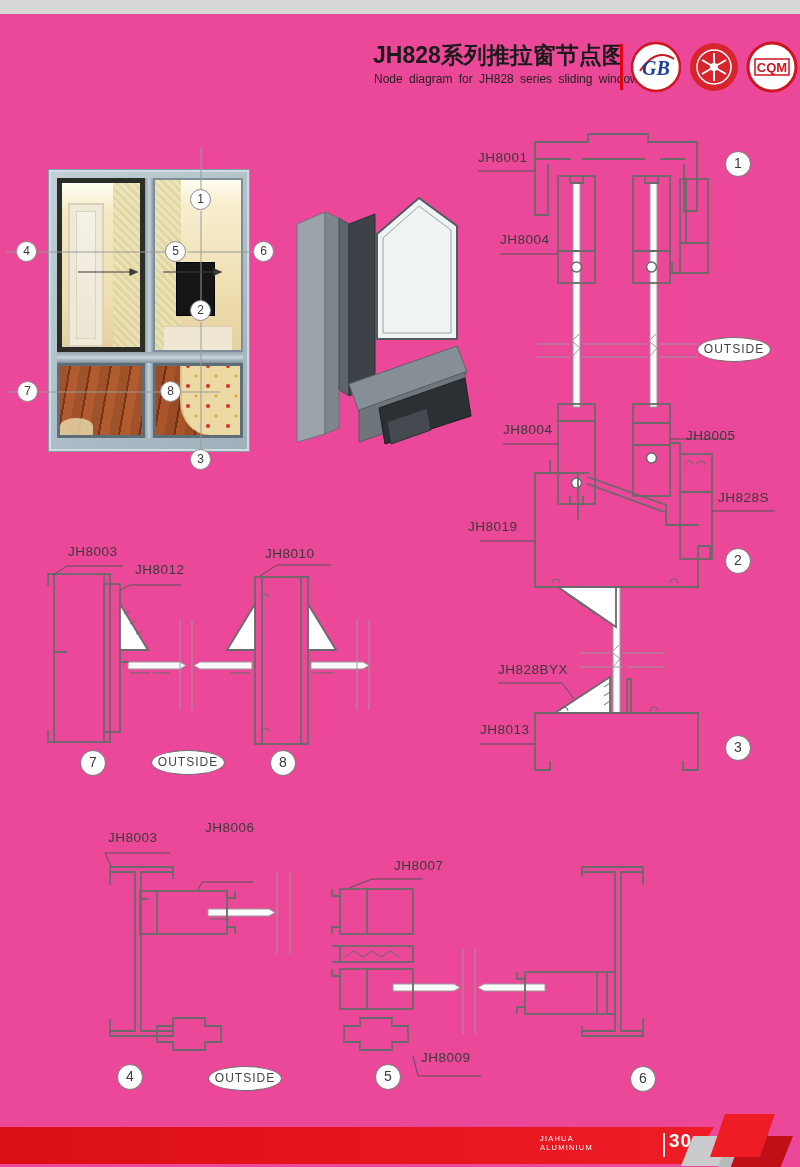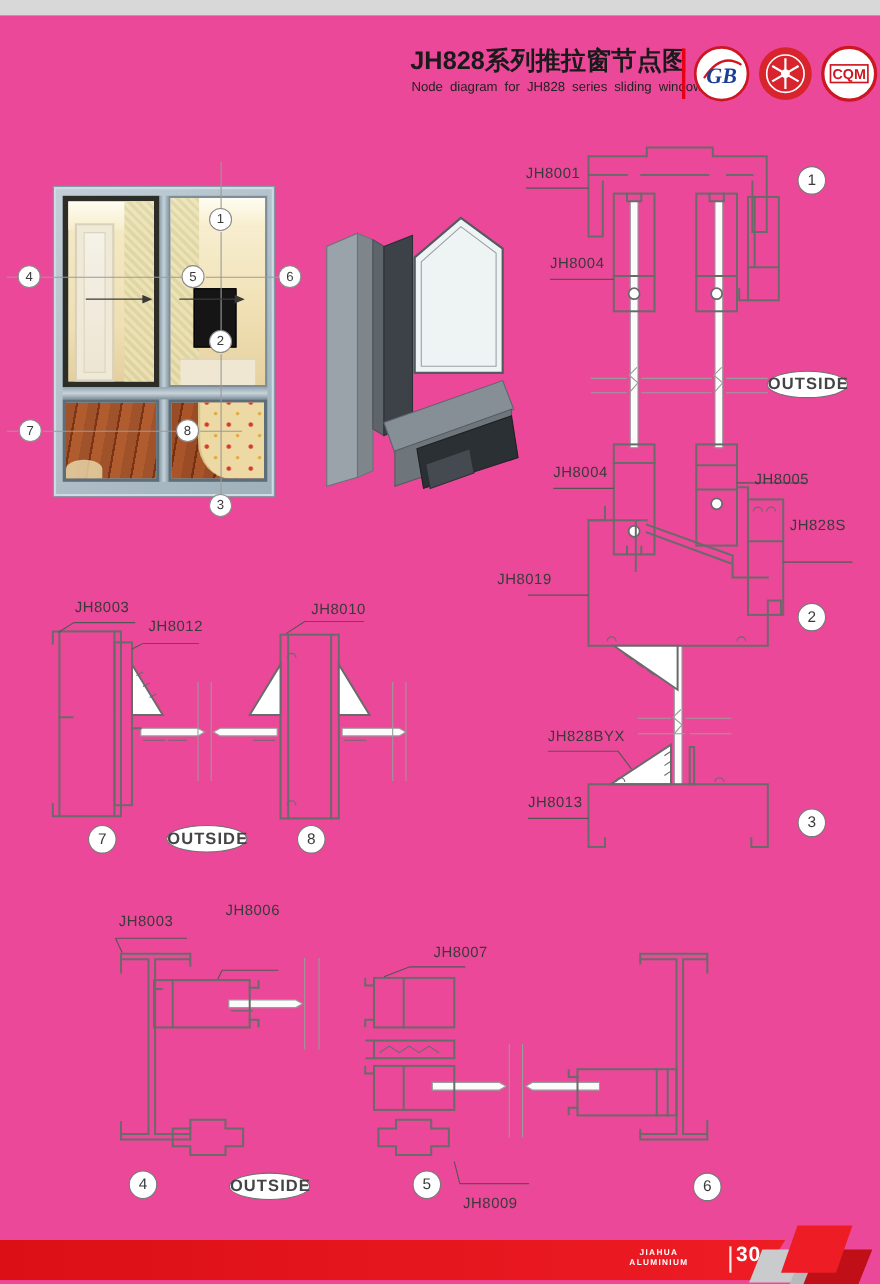--- a/index.html
+++ b/index.html
@@ -16,7 +16,7 @@
   .plabel { position:absolute; font-size:13.5px; color:#3a3a3a; letter-spacing:0.5px; white-space:nowrap; }
   .ncirc { position:absolute; width:26px; height:26px; border:1.4px solid #787878; border-radius:50%; background:#fff; color:#3a3a3a; font-size:14px; text-align:center; line-height:23px; }
   .ncirc.sm { width:21px; height:21px; font-size:12px; line-height:19px; border-color:#8a8a8a; }
-  .oval { position:absolute; width:74px; height:25px; border:1.3px solid #6f6f6f; border-radius:50%; background:#fff; color:#444; font-size:15px; letter-spacing:1px; text-align:center; line-height:23px;font-weight:bold; }
+  .oval { position:absolute; width:74px; height:25px; border:1.3px solid #6f6f6f; border-radius:50%; background:#fff; color:#444; font-size:12px; letter-spacing:1px; text-align:center; line-height:23px; }
 
   svg .pf { stroke:#6a6a6a; stroke-width:1.8; fill:none; stroke-linecap:square; }
   svg .pfw { stroke:#6a6a6a; stroke-width:1.8; fill:#ffffff; stroke-linejoin:miter; }

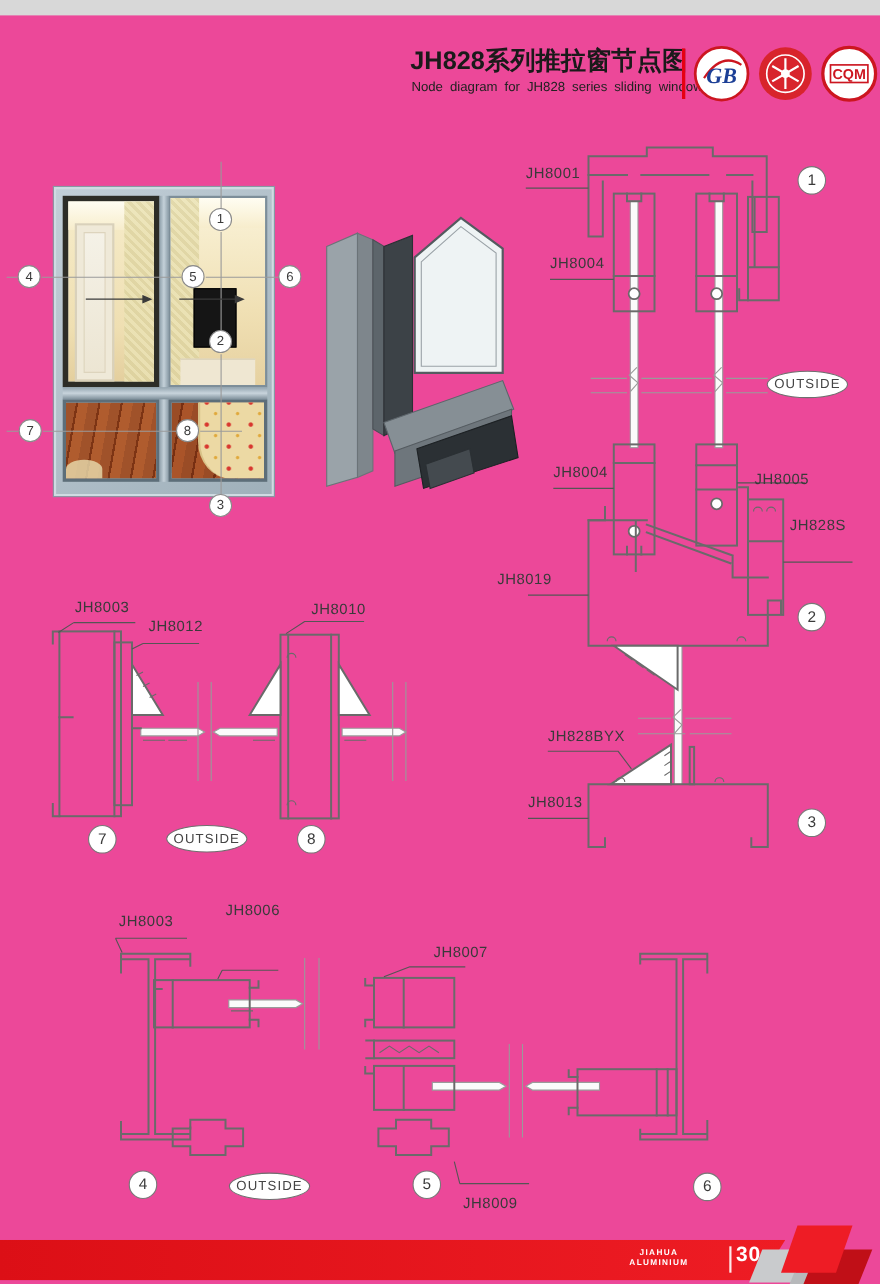--- a/index.html
+++ b/index.html
@@ -200,7 +200,7 @@
   <div class="plabel" style="left:500px;top:218px">JH8004</div>
   <div class="plabel" style="left:503px;top:408px">JH8004</div>
   <div class="plabel" style="left:686px;top:414px">JH8005</div>
-  <div class="plabel" style="left:718px;top:456px">JH828S</div>
+  <div class="plabel" style="left:718px;top:476px">JH828S</div>
   <div class="plabel" style="left:452px;top:505px">JH8019</div>
   <div class="plabel" style="left:498px;top:648px">JH828BYX</div>
   <div class="plabel" style="left:480px;top:708px">JH8013</div>

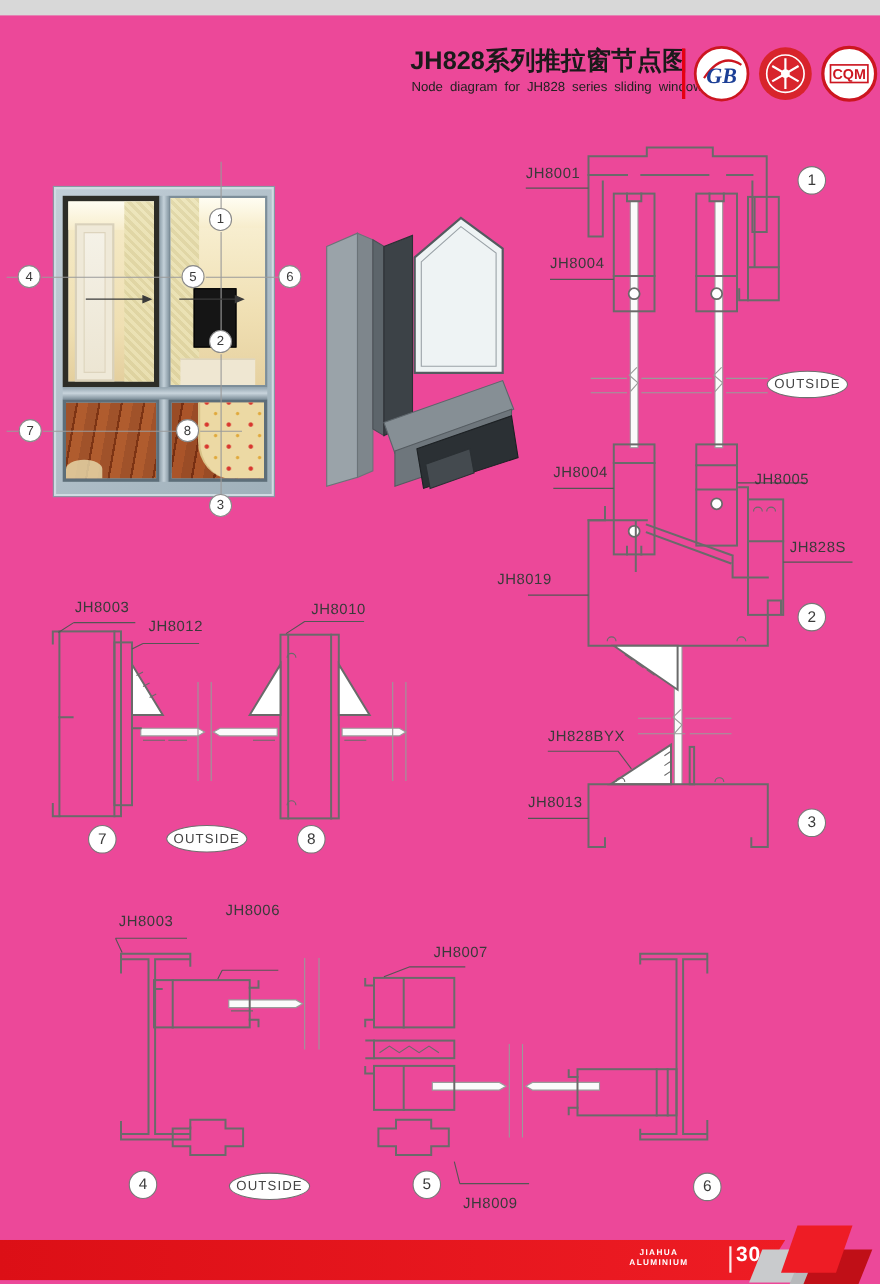--- a/index.html
+++ b/index.html
@@ -201,7 +201,7 @@
   <div class="plabel" style="left:503px;top:408px">JH8004</div>
   <div class="plabel" style="left:686px;top:414px">JH8005</div>
   <div class="plabel" style="left:718px;top:476px">JH828S</div>
-  <div class="plabel" style="left:452px;top:505px">JH8019</div>
+  <div class="plabel" style="left:468px;top:505px">JH8019</div>
   <div class="plabel" style="left:498px;top:648px">JH828BYX</div>
   <div class="plabel" style="left:480px;top:708px">JH8013</div>
   <div class="ncirc" style="left:725px;top:137px">1</div>

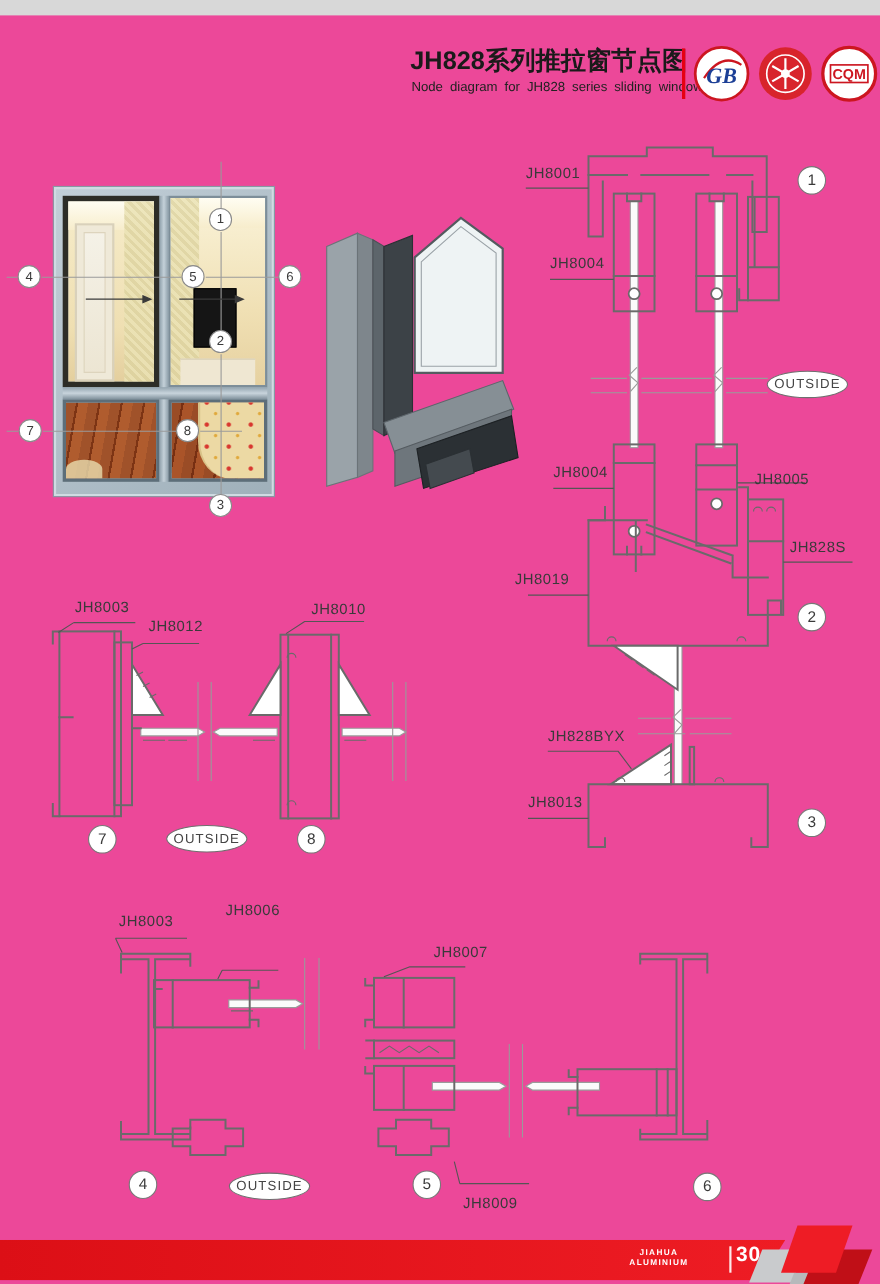--- a/index.html
+++ b/index.html
@@ -238,7 +238,7 @@
 
   <div class="plabel" style="left:68px;top:530px">JH8003</div>
   <div class="plabel" style="left:135px;top:548px">JH8012</div>
-  <div class="plabel" style="left:283px;top:532px">JH8010</div>
+  <div class="plabel" style="left:265px;top:532px">JH8010</div>
   <div class="ncirc" style="left:80px;top:736px">7</div>
   <div class="oval" style="left:151px;top:736px">OUTSIDE</div>
   <div class="ncirc" style="left:270px;top:736px">8</div>

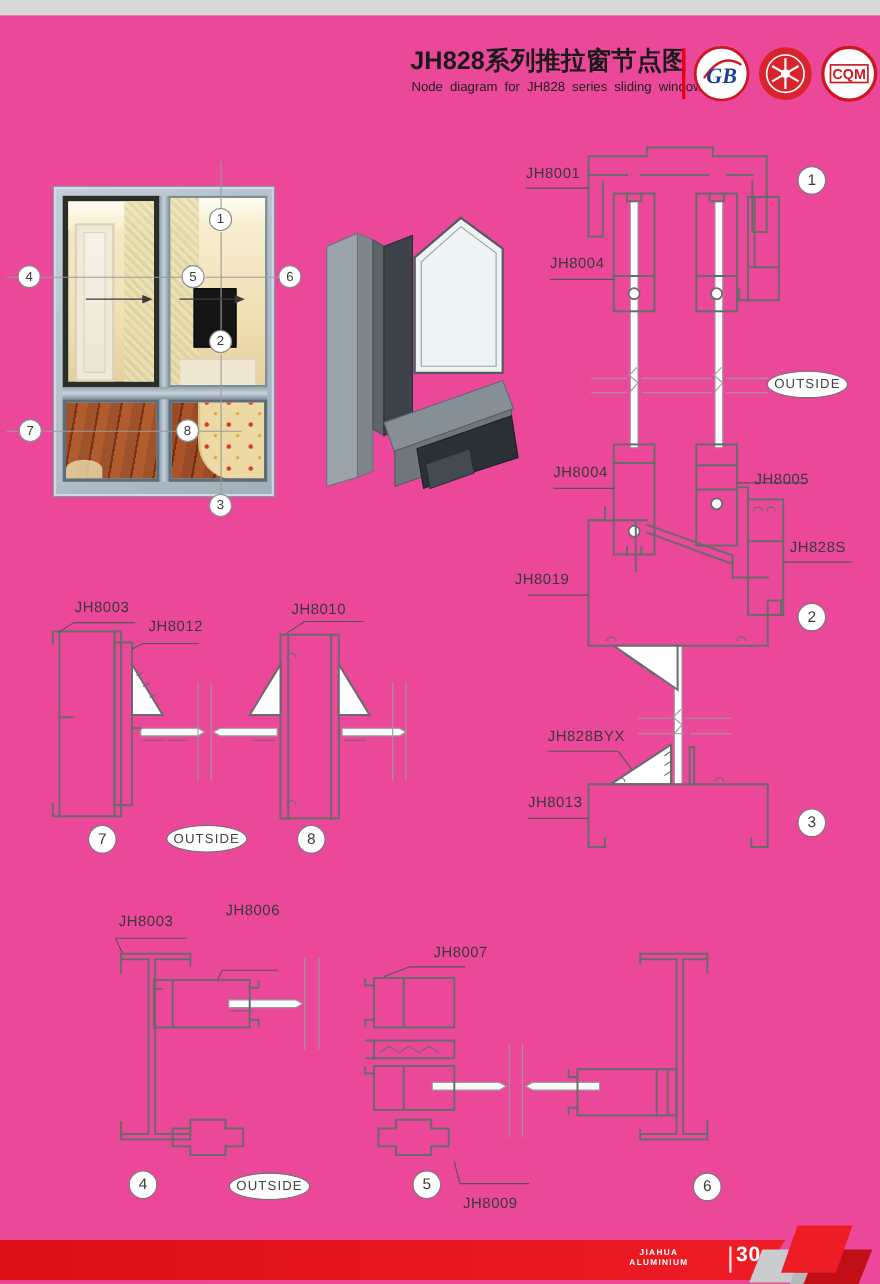--- a/index.html
+++ b/index.html
@@ -278,7 +278,7 @@
   <div class="plabel" style="left:108px;top:816px">JH8003</div>
   <div class="plabel" style="left:205px;top:806px">JH8006</div>
   <div class="plabel" style="left:394px;top:844px">JH8007</div>
-  <div class="plabel" style="left:421px;top:1072px">JH8009</div>
+  <div class="plabel" style="left:421px;top:1036px">JH8009</div>
   <div class="ncirc" style="left:117px;top:1050px">4</div>
   <div class="oval" style="left:208px;top:1052px">OUTSIDE</div>
   <div class="ncirc" style="left:375px;top:1050px">5</div>

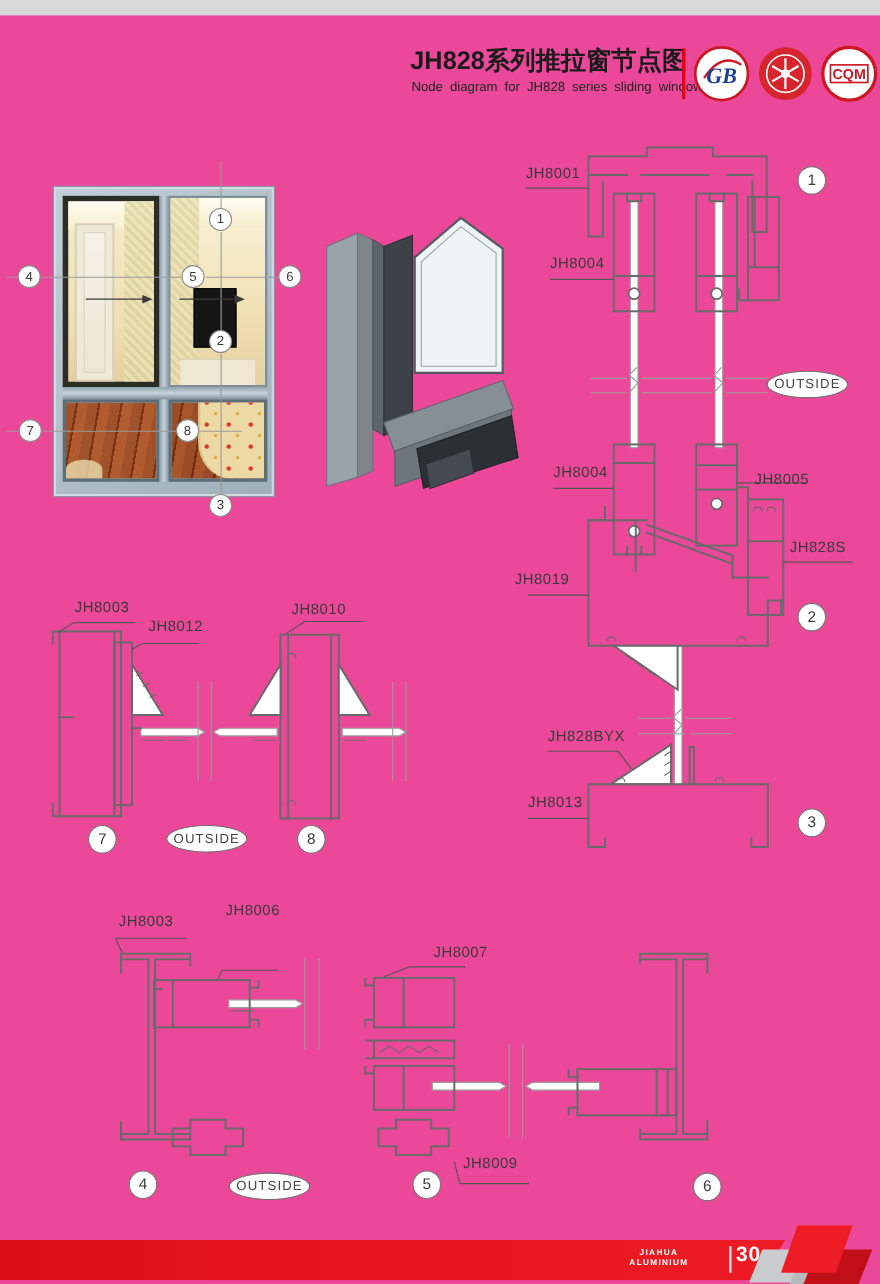--- a/index.html
+++ b/index.html
@@ -46,7 +46,7 @@
 
   
   .foot-band { position:absolute; left:0; top:1113px; width:714px; height:37px; background:linear-gradient(90deg,#dc0f16,#ee1c24); clip-path:polygon(0 0,100% 0,calc(100% - 23px) 100%,0 100%); }
-  .brand { position:absolute; left:540px; top:1120px; width:118px; text-align:center; color:#fff; font-size:7.5px; letter-spacing:1.2px; line-height:9px; font-weight:bold; }
+  .brand { position:absolute; left:540px; top:1120px; width:118px; text-align:left; color:#fff; font-size:7.5px; letter-spacing:1.2px; line-height:9px; font-weight:normal; }
   .brand-div { position:absolute; left:663px; top:1119px; width:1.5px; height:24px; background:rgba(255,255,255,.9); }
   .pageno { position:absolute; left:669px; top:1116px; color:#fff; font-size:19px; font-weight:bold; letter-spacing:1px; }
 </style>

